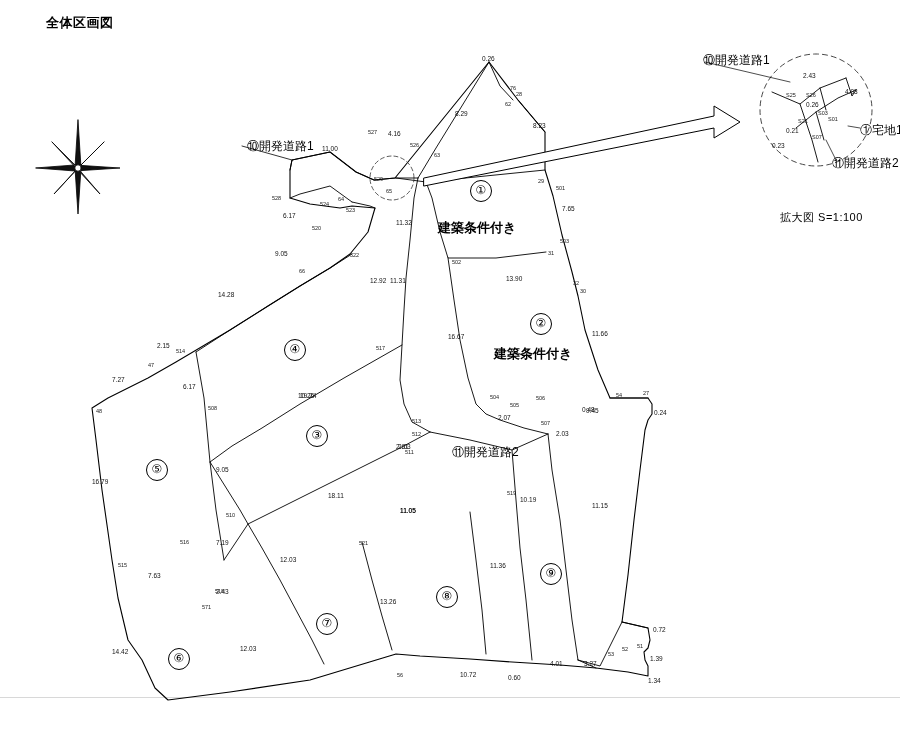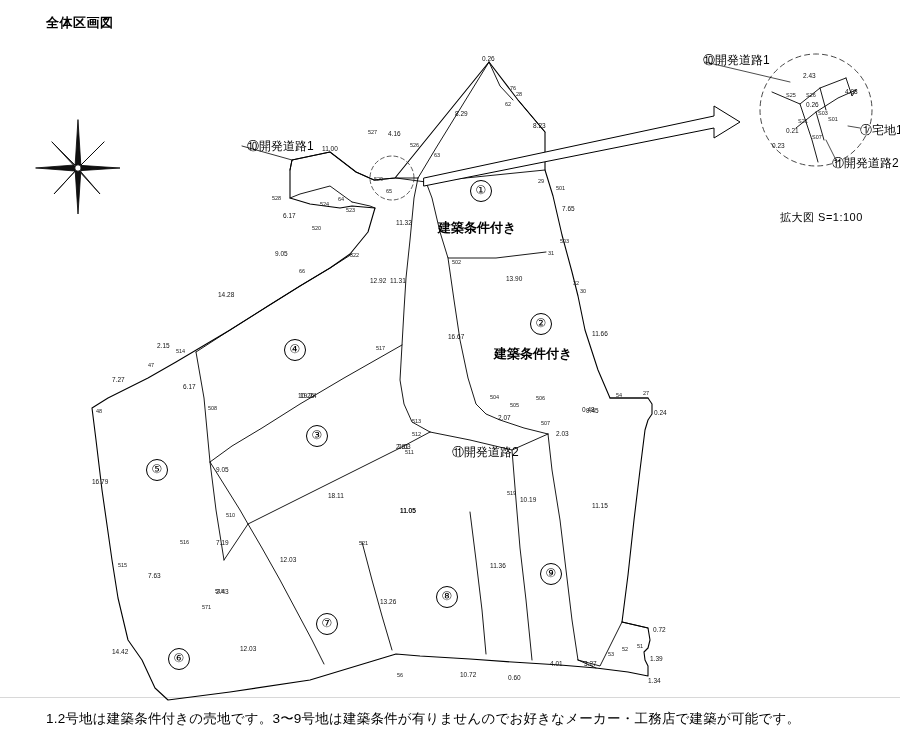--- a/index.html
+++ b/index.html
@@ -101,7 +101,6 @@
 
   <div id="title">全体区画図</div>
   <div id="divider"></div>
-  <div id="footer">1.2号地は建築条件付きの売地です。3〜9号地は建築条件が有りませんのでお好きなメーカー・工務店で建築が可能です。</div>
 
   <svg id="canvas" viewBox="0 0 900 750" xmlns="http://www.w3.org/2000/svg">
     <g fill="none" stroke="#000" stroke-width="0.9" stroke-linejoin="round" stroke-linecap="round">

